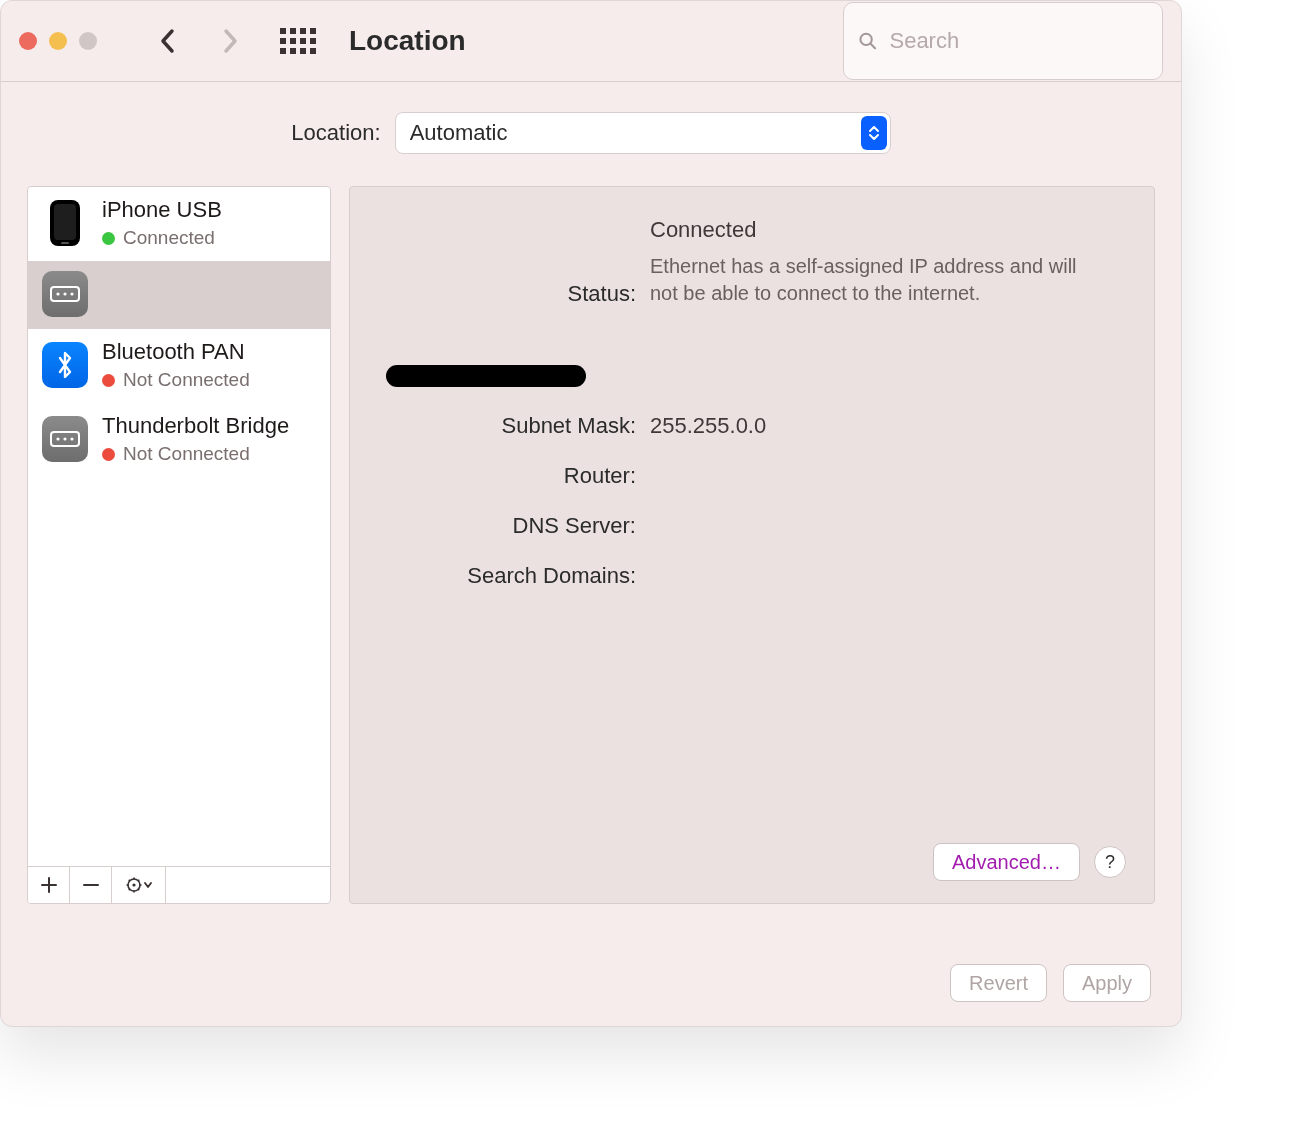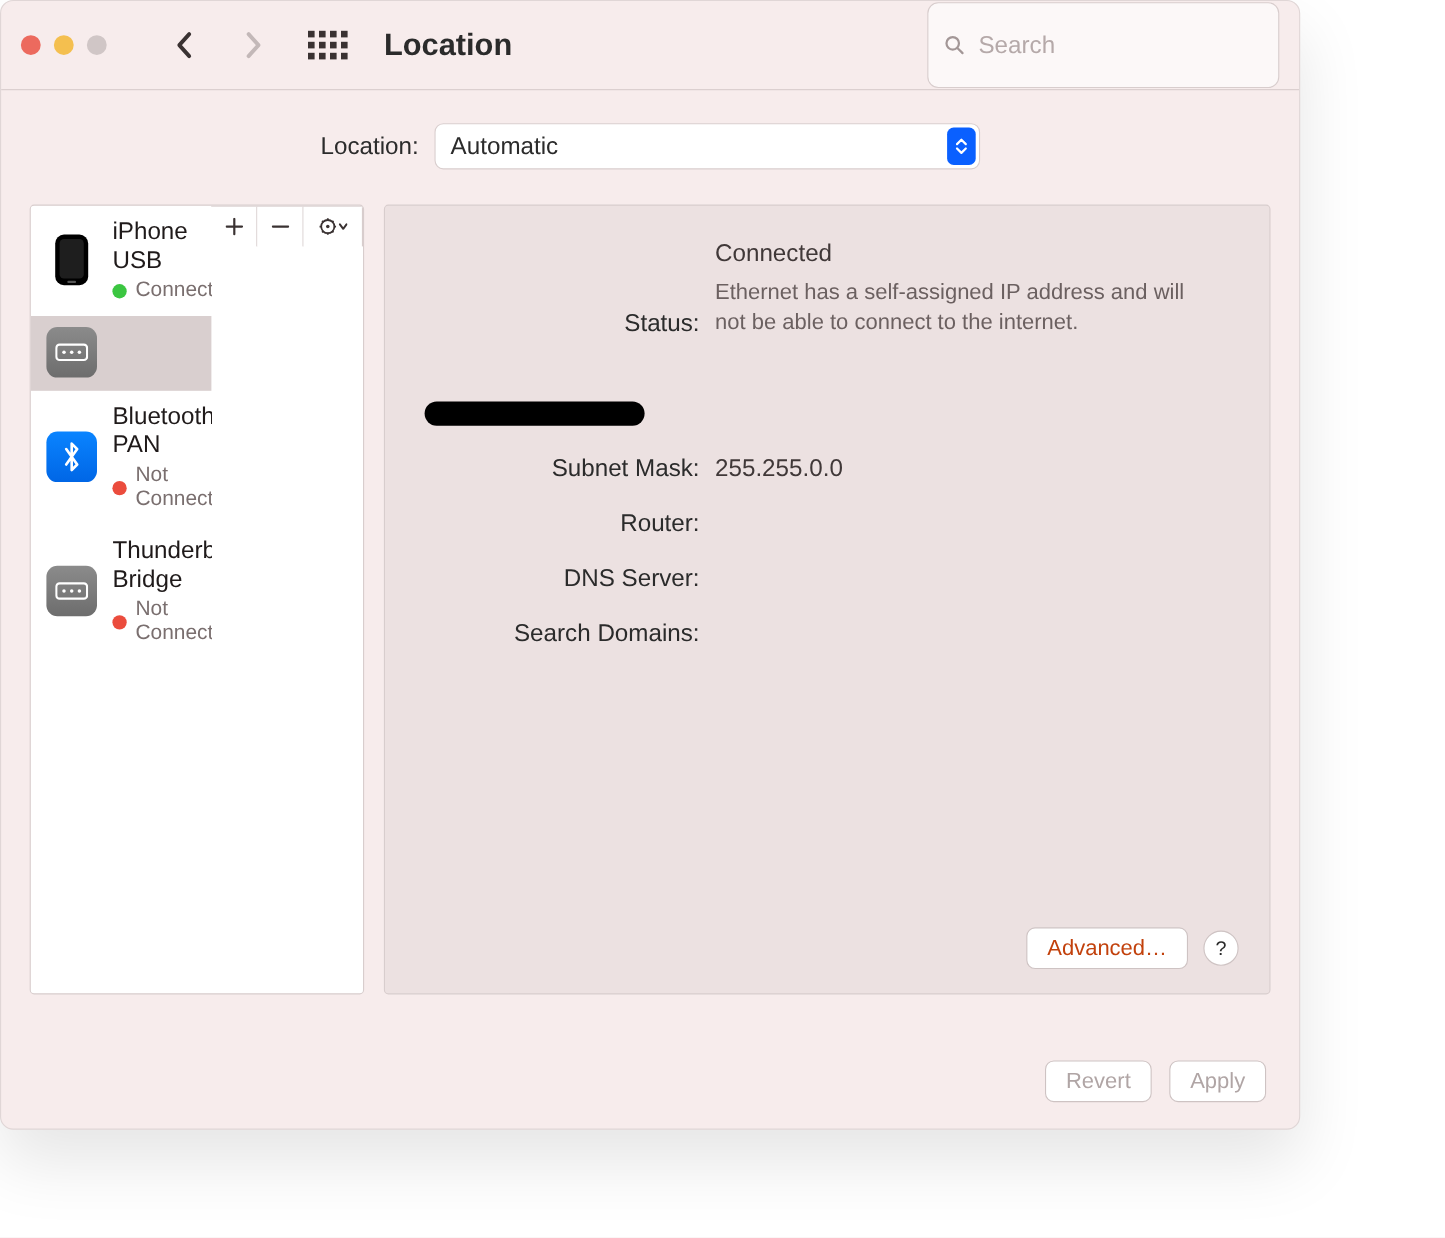--- a/index.html
+++ b/index.html
@@ -98,7 +98,7 @@
   .columns{display:flex;gap:18px;align-items:stretch;}
   .sidebar{
     width:302px;background:#fff;border:1px solid var(--border);border-radius:4px;
-    display:flex;flex-direction:row;
+    display:flex;flex-direction:column;
     overflow:hidden;
     height:716px;
   }

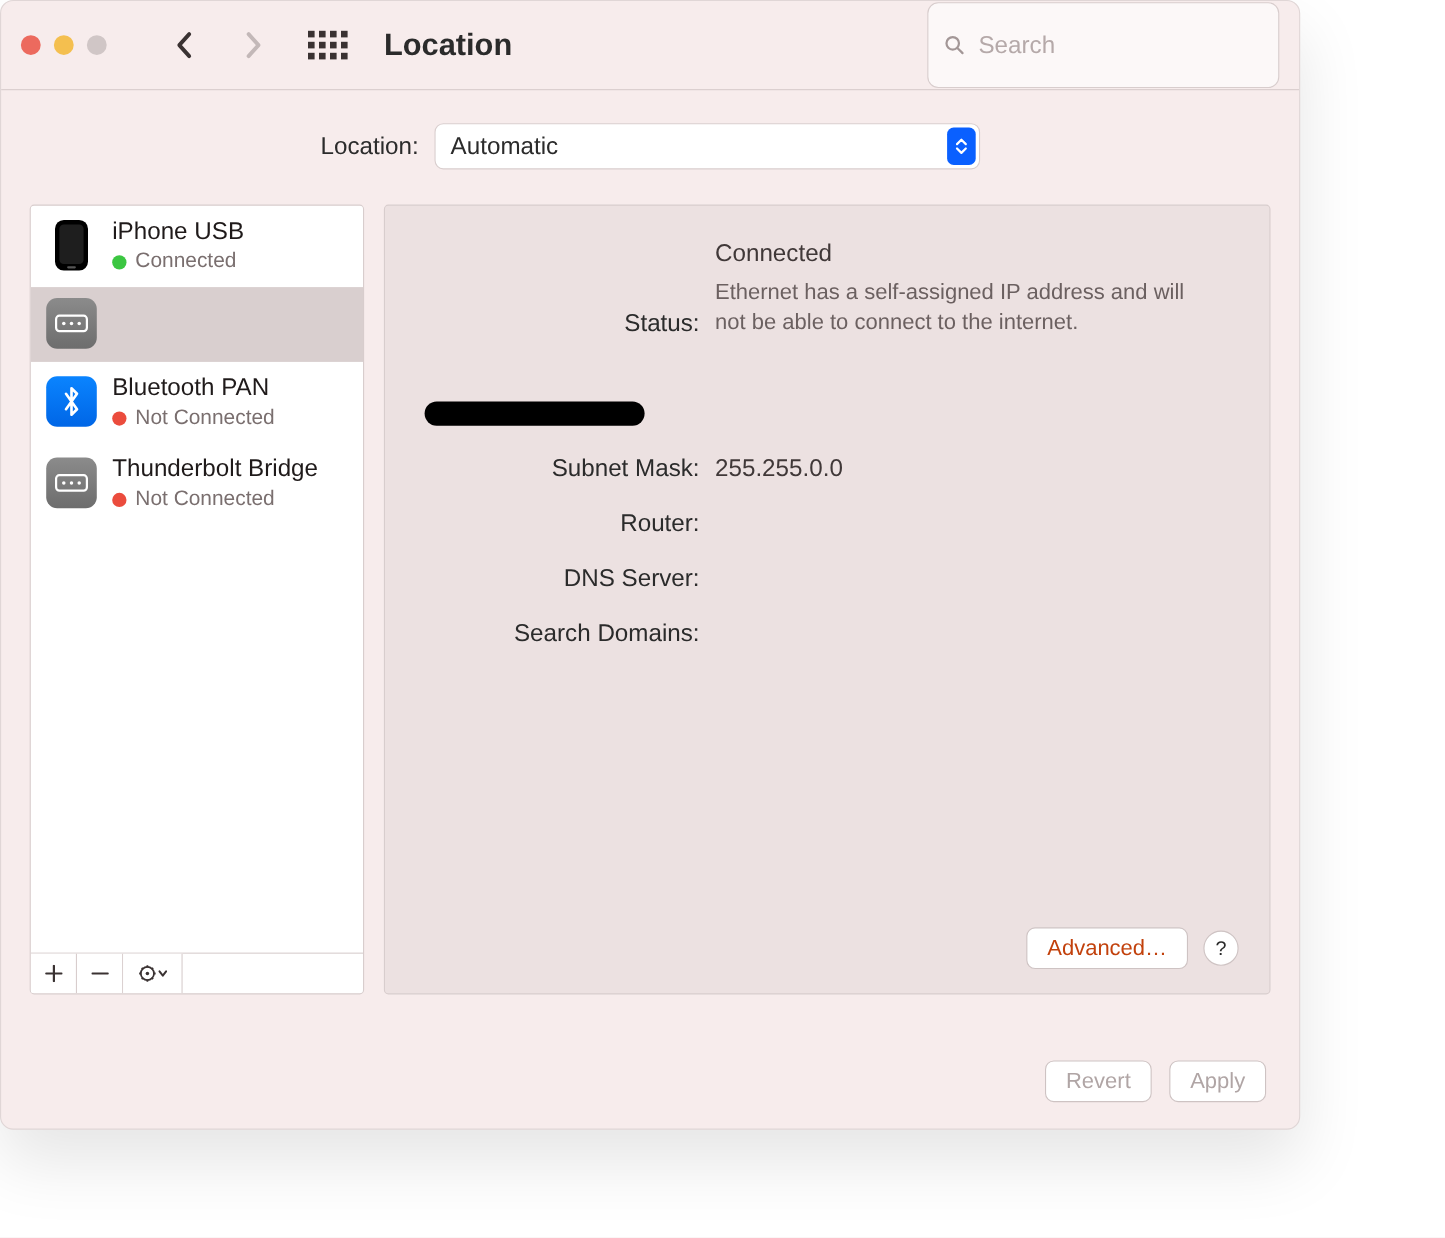--- a/index.html
+++ b/index.html
@@ -145,7 +145,7 @@
   }
   .btn{
     background:#fff;border:1px solid #ceC3C3;border-radius:8px;
-    height:38px;padding:0 18px;font-size:20px;cursor:pointer;color:#c2410c;
+    height:38px;padding:0 18px;font-size:20px;cursor:pointer;color:#a21caf;
   }
   .help-btn{
     width:30px;height:30px;border-radius:50%;background:#fff;

